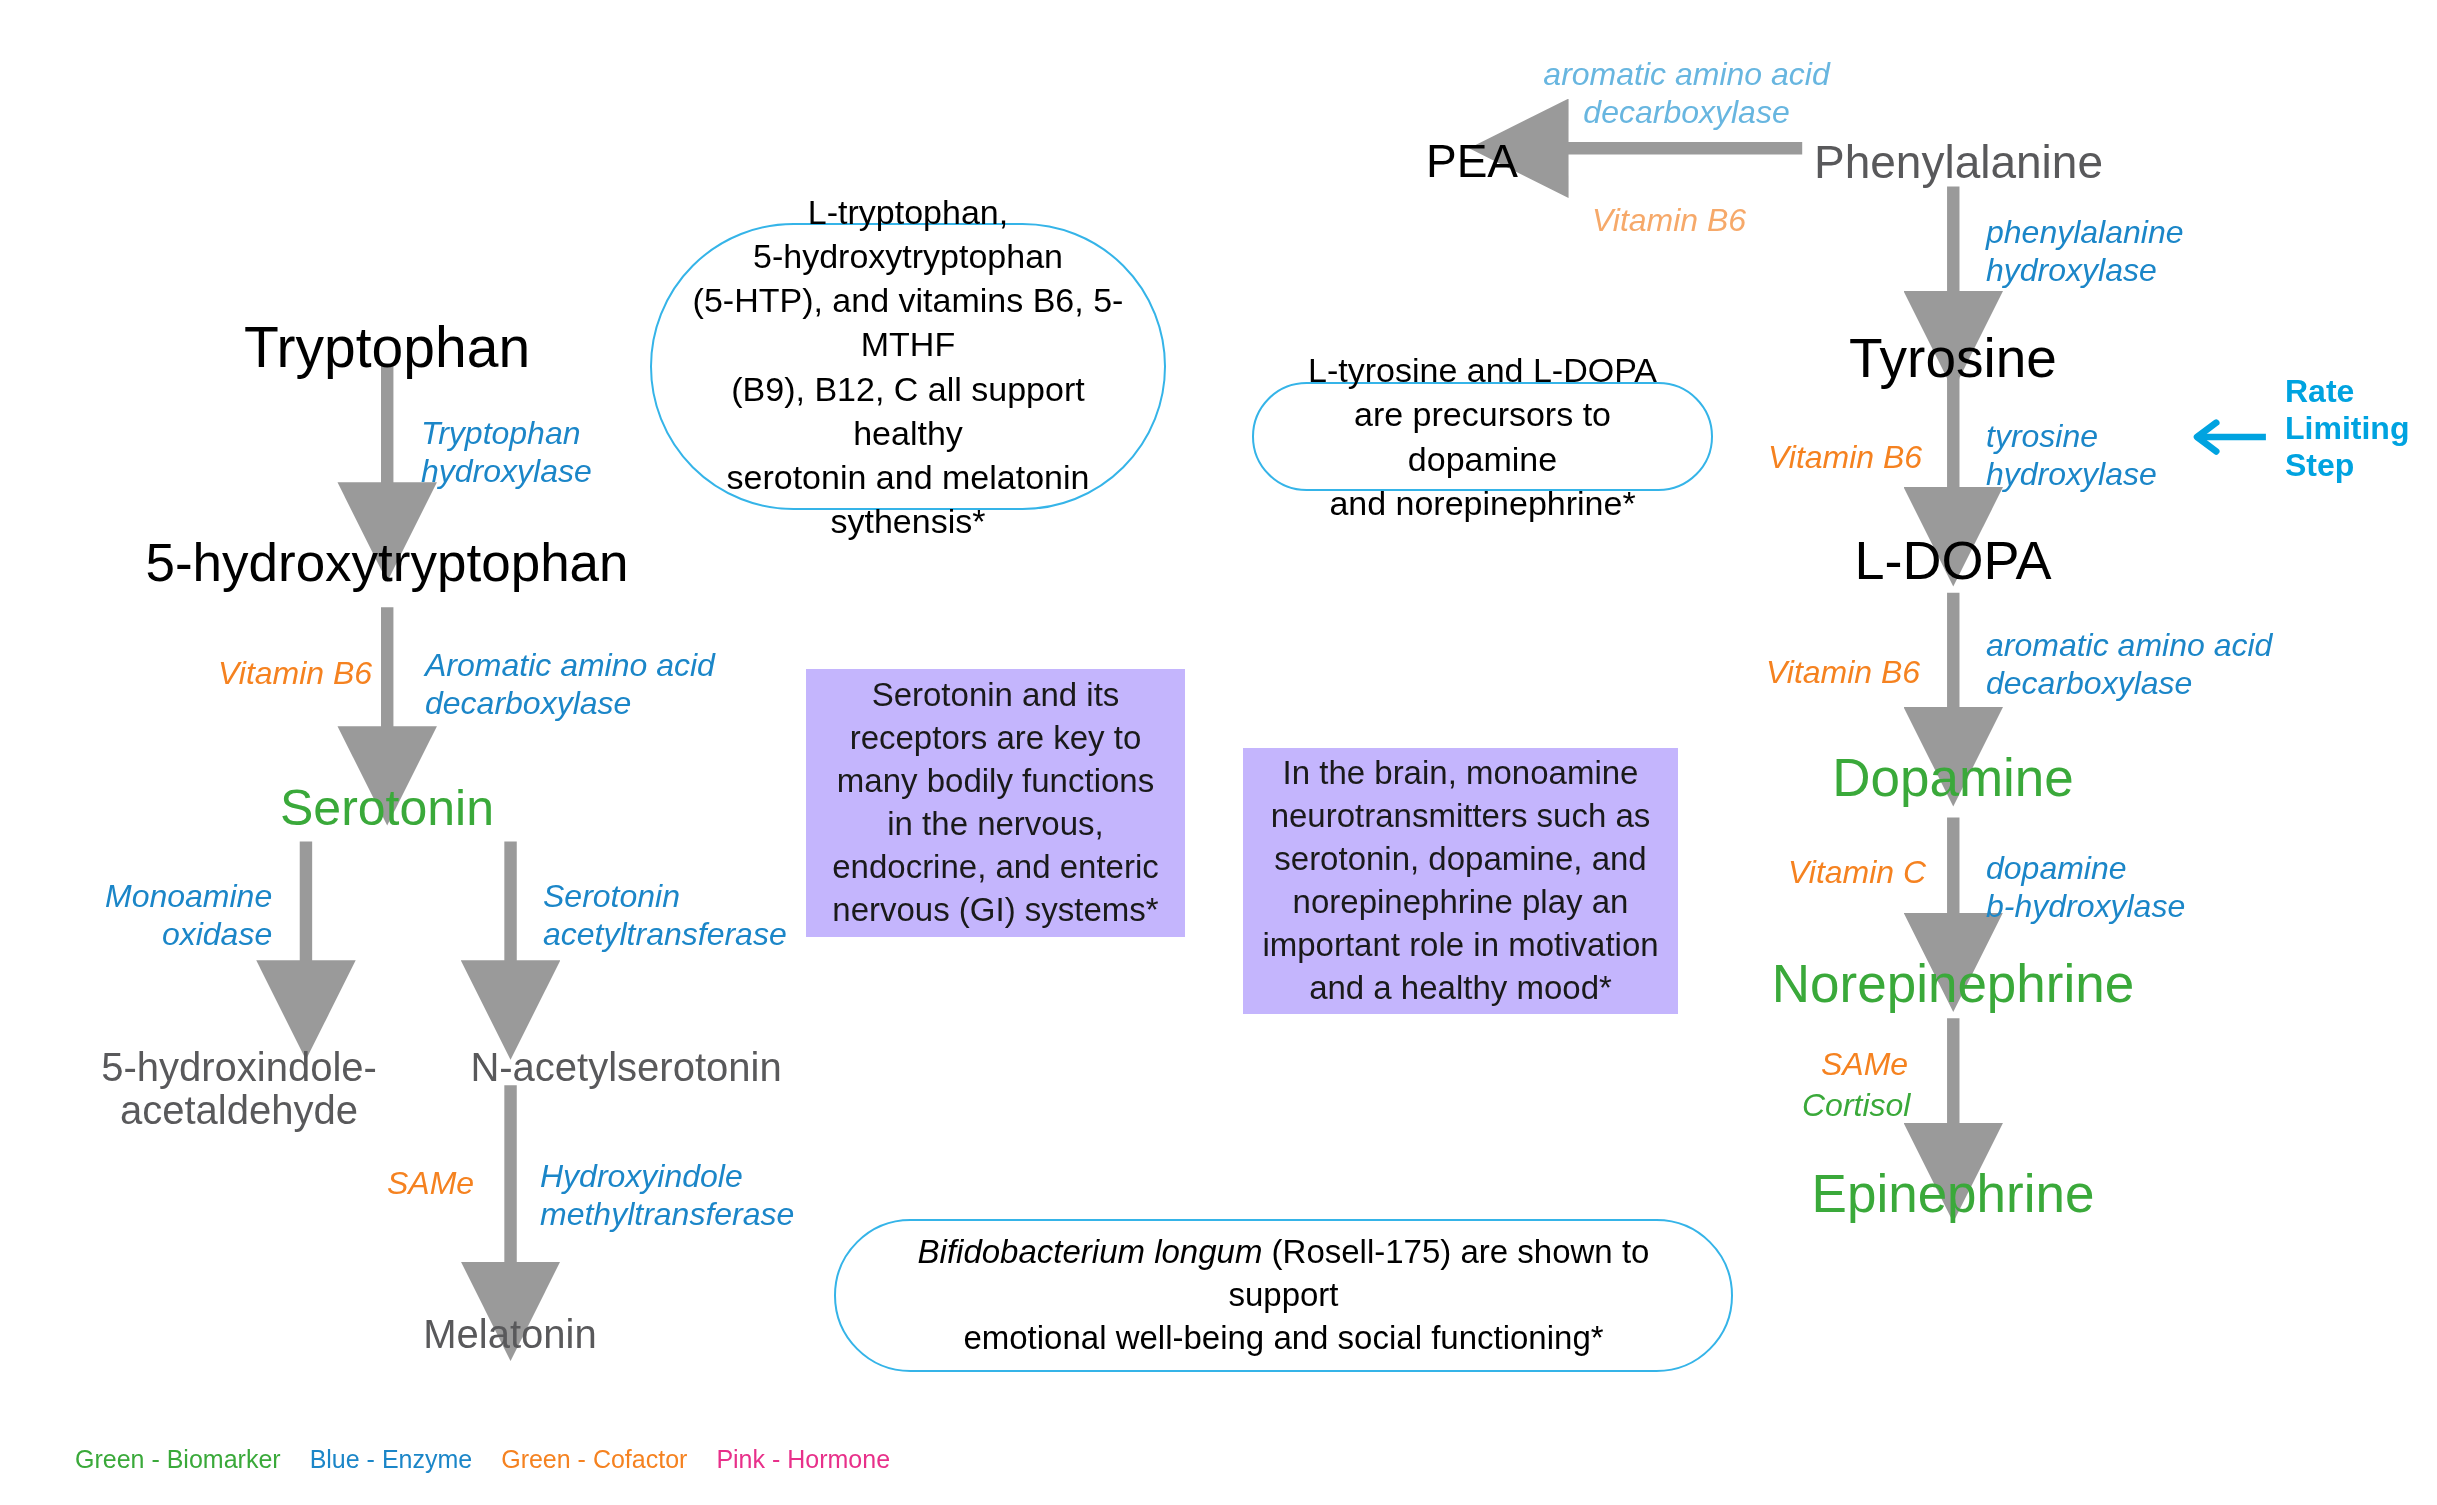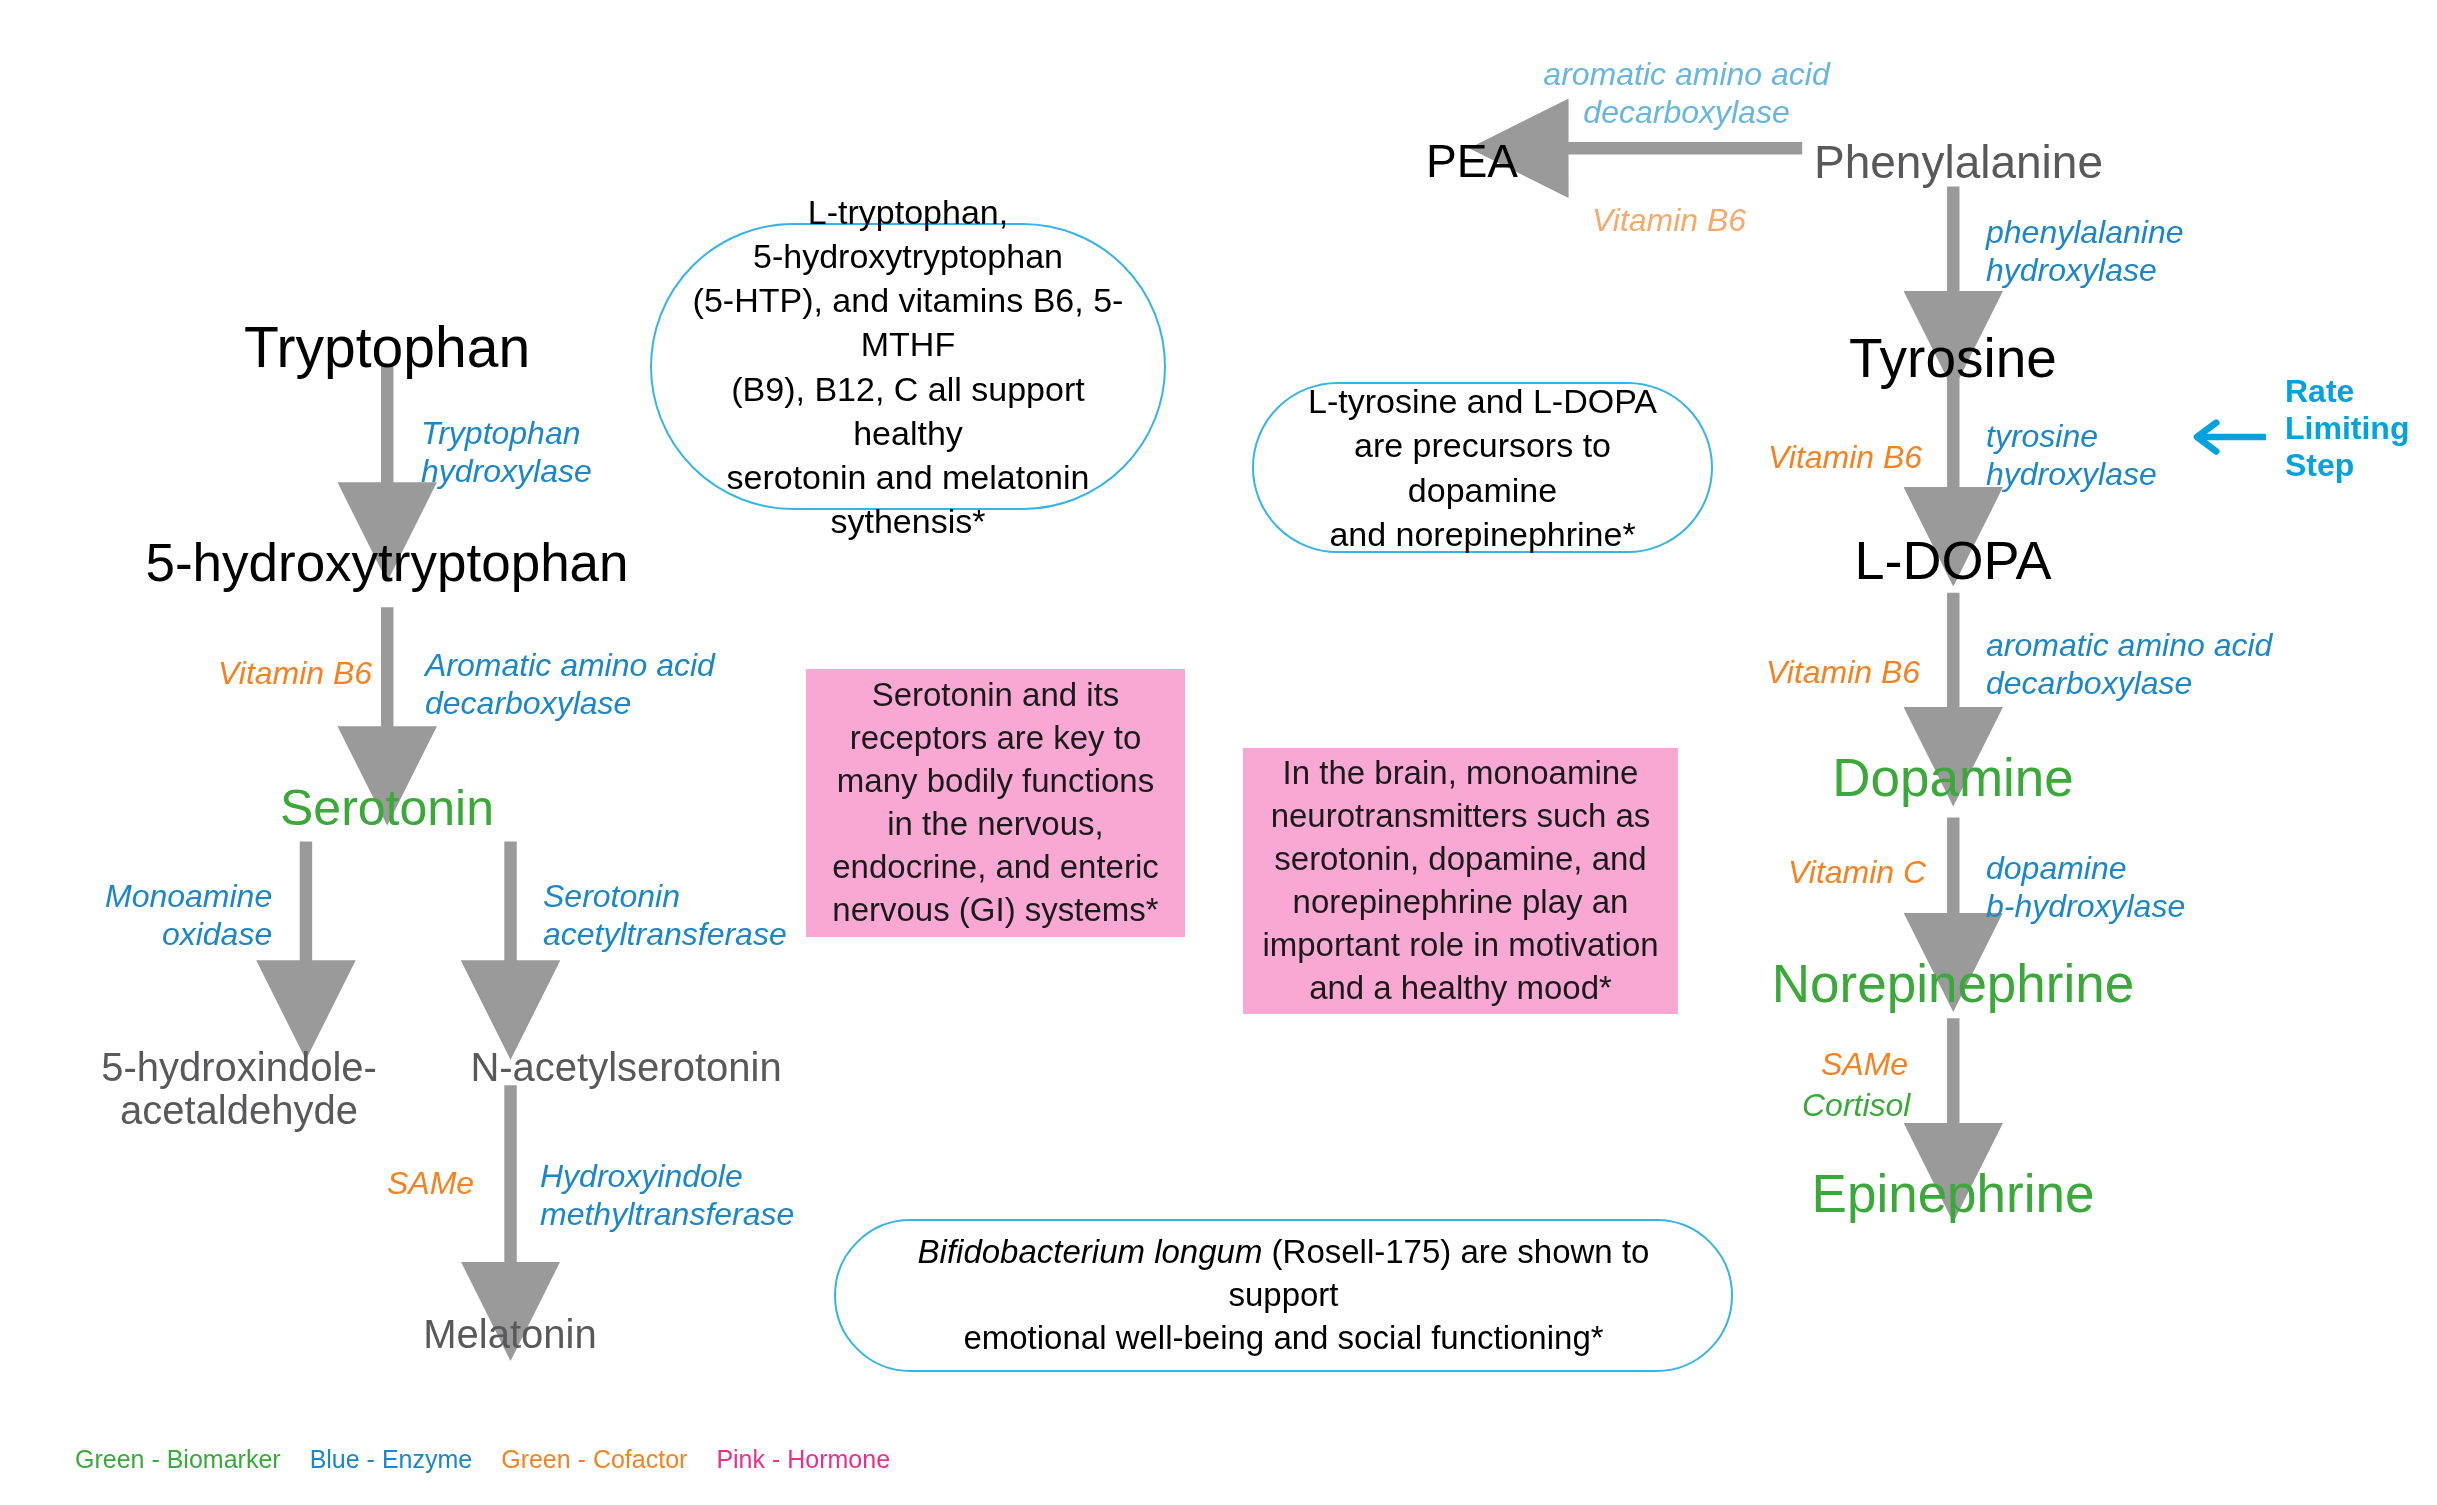--- a/index.html
+++ b/index.html
@@ -209,7 +209,7 @@
 
   <div class="callout" style="left:650px; top:223px; width:516px; height:287px; font-size:34px; padding:0 32.5px;">L-tryptophan,<br>5-hydroxytryptophan<br>(5-HTP), and vitamins B6, 5-MTHF<br>(B9), B12, C all support healthy<br>serotonin and melatonin<br>sythensis*</div>
 
-  <div class="callout" style="left:1252px; top:382px; width:461px; height:171px; font-size:34px; padding:0 29px;">L-tyrosine and L-DOPA<br>are precursors to dopamine<br>and norepinephrine*</div>
+  <div class="callout" style="left:1252px; top:382px; width:461px; height:109px; font-size:34px; padding:0 29px;">L-tyrosine and L-DOPA<br>are precursors to dopamine<br>and norepinephrine*</div>
 
   <div class="callout" style="left:834px; top:1219px; width:899px; height:153px; font-size:33px; padding:0 36px;">
     <div>

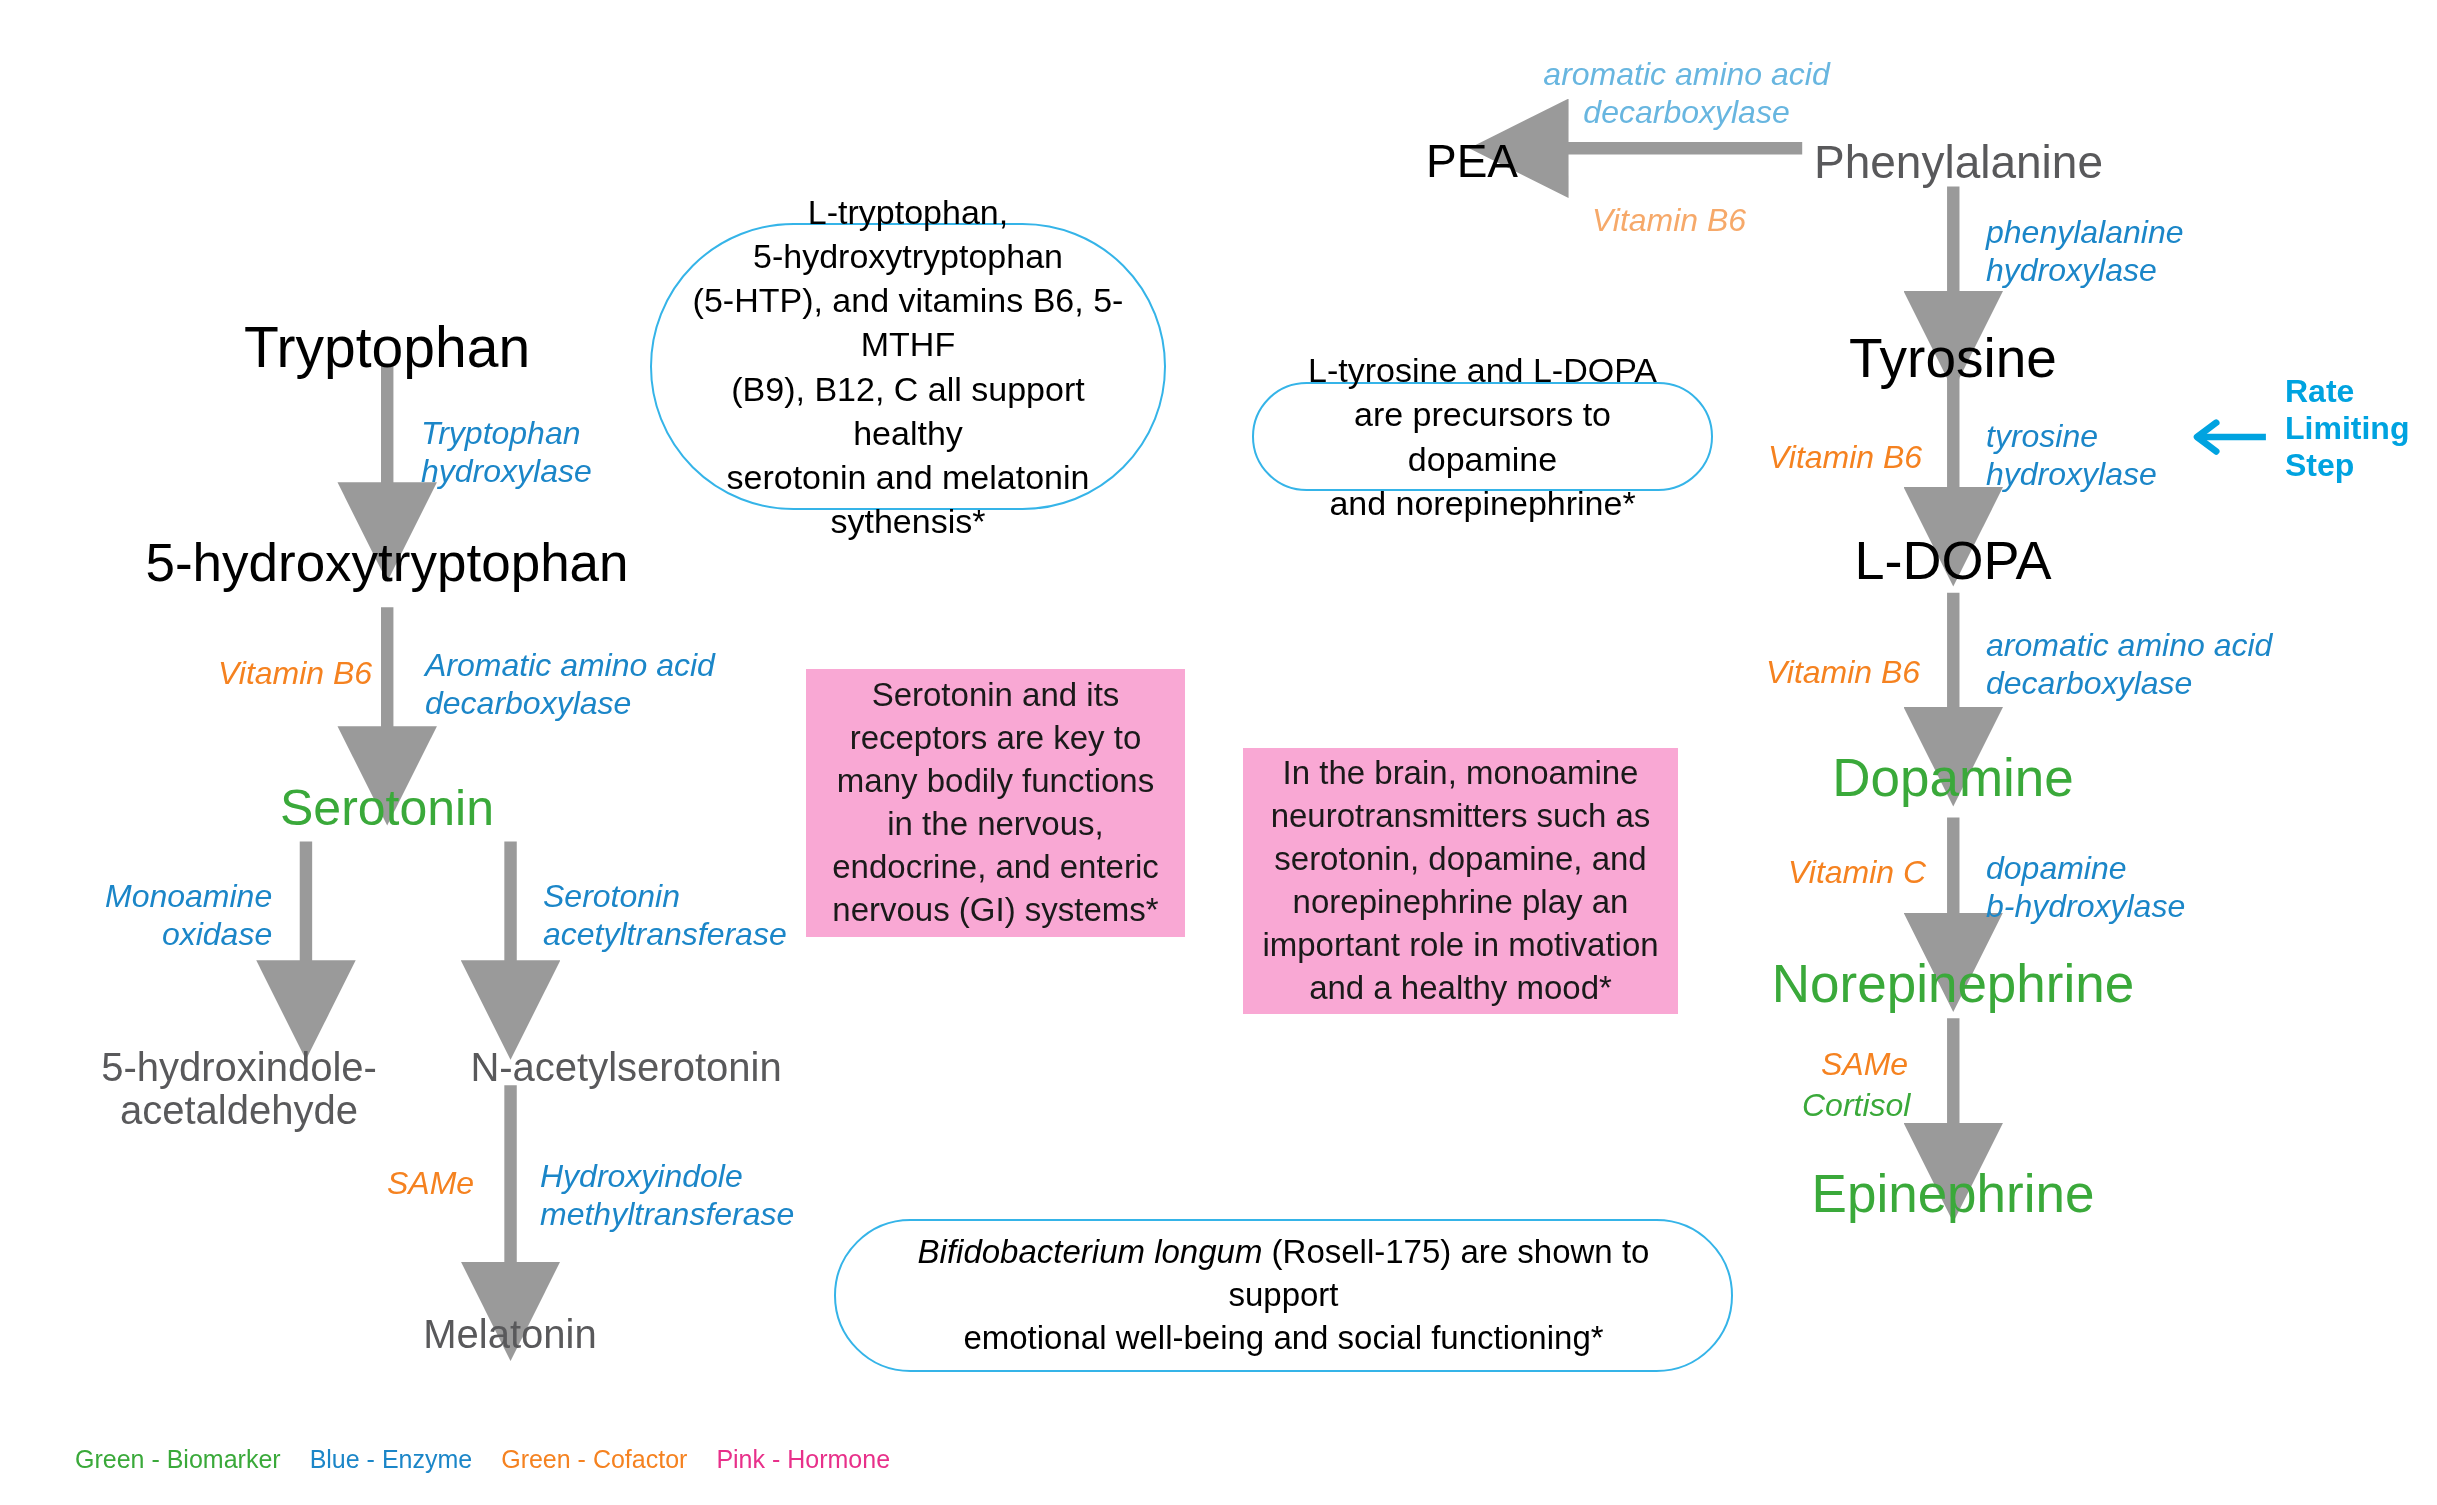--- a/index.html
+++ b/index.html
@@ -73,7 +73,7 @@
   .graybox {
     position: absolute;
     box-sizing: border-box;
-    background: #f9a8d4;
+    background: #c4b5fd;
     color: #1a1a1a;
     display: flex;
     align-items: center;

